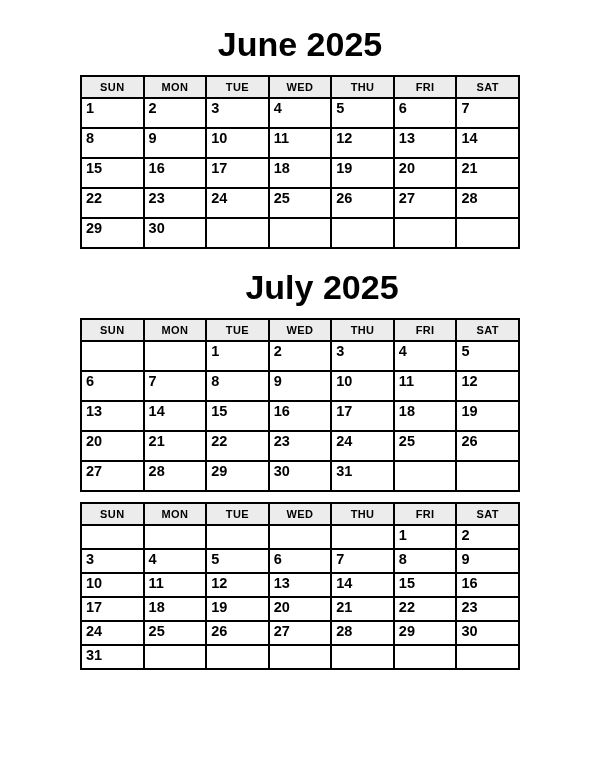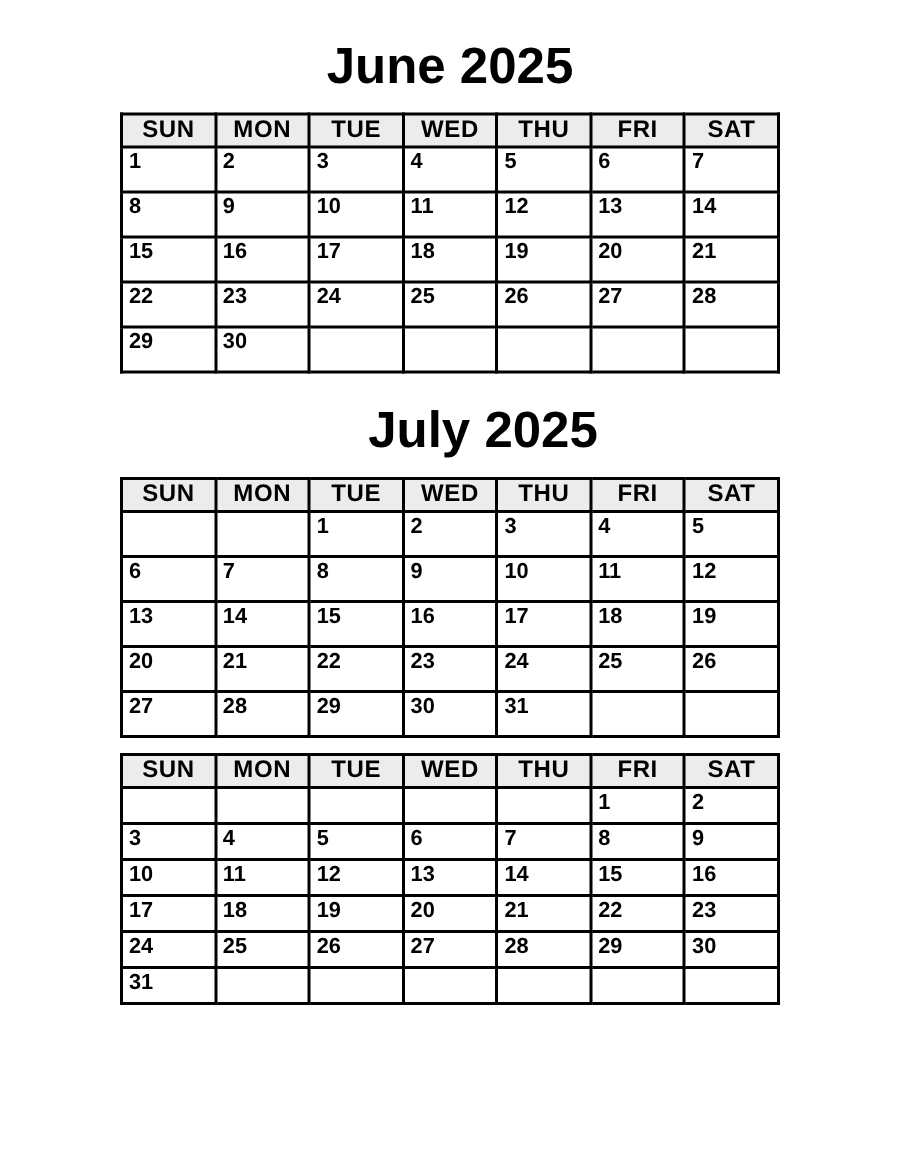--- a/index.html
+++ b/index.html
@@ -45,7 +45,7 @@
     padding: 0;
     text-align: center;
     vertical-align: middle;
-    font-size: 16px;
+    font-size: 11px;
     font-weight: 700;
     letter-spacing: 0.4px;
     color: #000;

